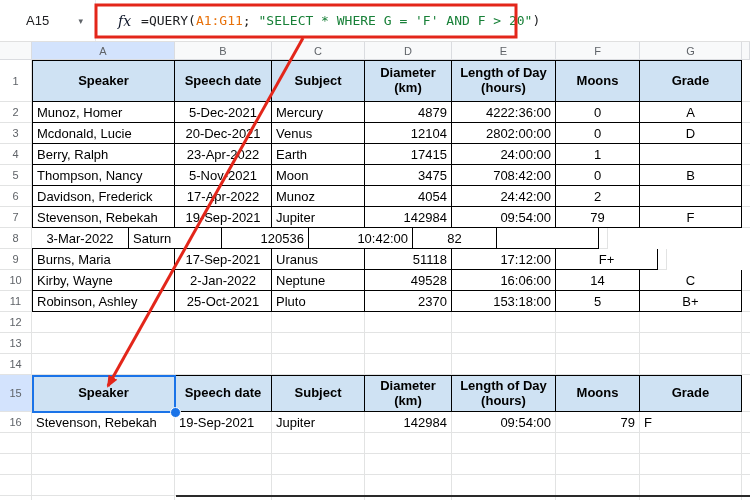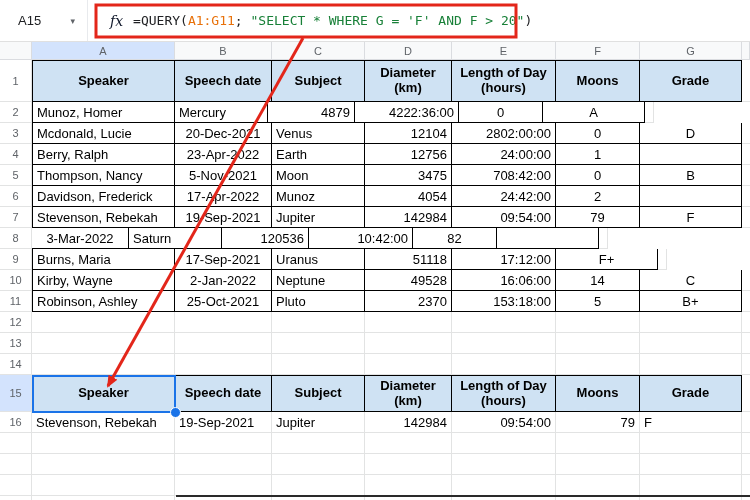--- a/index.html
+++ b/index.html
@@ -19,7 +19,7 @@
           border-bottom:1px solid #e0e0e0;display:flex;align-items:center;box-sizing:border-box;}
   .namebox{width:88px;height:100%;display:flex;align-items:center;justify-content:space-between;
            padding:0 12px 0 18px;box-sizing:border-box;border-right:1px solid #e8eaed;
-           font-size:13px;color:#202124;cursor:pointer;}
+           font-size:13px;color:#202124;cursor:pointer;margin-left:8px;}
   .caret{font-size:9px;color:#5f6368;}
   .fx{font-family:"DejaVu Serif",serif;font-style:italic;color:#0f172a;font-size:14px;
       margin:0 10px 0 22px;}

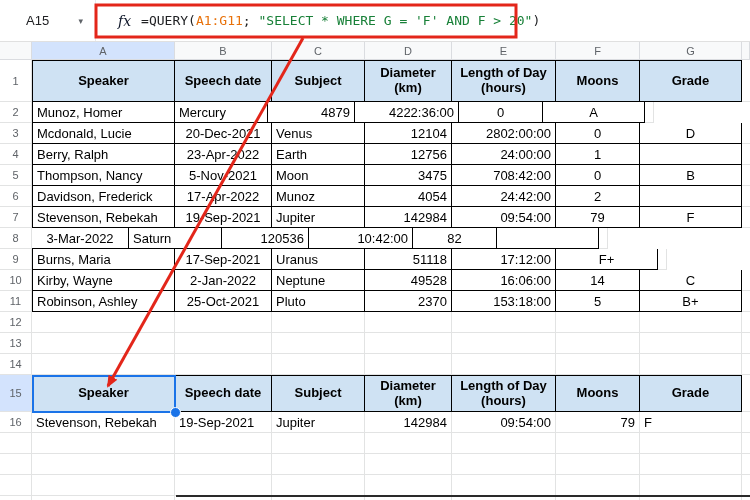--- a/index.html
+++ b/index.html
@@ -113,6 +113,7 @@
     <div class="row h21">
       <div class="rn">2</div>
       <div class="cell tb bl al w0">Munoz, Homer</div>
+      <div class="cell tb ac w1">5-Dec-2021</div>
       <div class="cell tb al w2">Mercury</div>
       <div class="cell tb ar w3">4879</div>
       <div class="cell tb ar w4">4222:36:00</div>

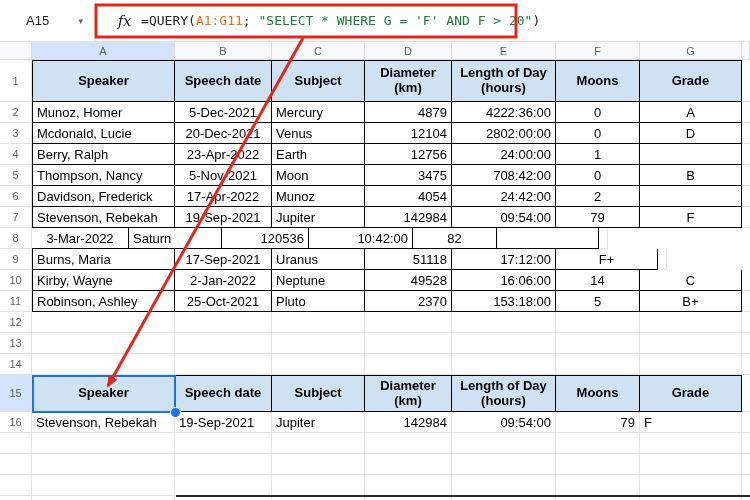--- a/index.html
+++ b/index.html
@@ -137,7 +137,7 @@
       <div class="cell tb bl al w0">Berry, Ralph</div>
       <div class="cell tb ac w1">23-Apr-2022</div>
       <div class="cell tb al w2">Earth</div>
-      <div class="cell tb ar w3">12756</div>
+      <div class="cell tb ar w3">17415</div>
       <div class="cell tb ar w4">24:00:00</div>
       <div class="cell tb ac w5">1</div>
       <div class="cell tb ac w6"></div>

